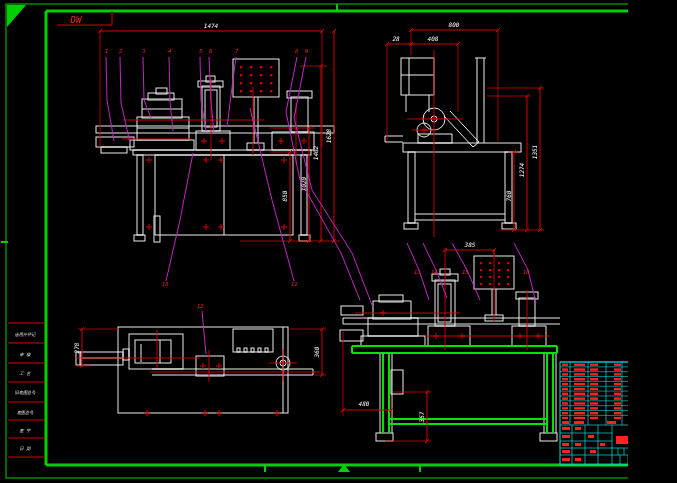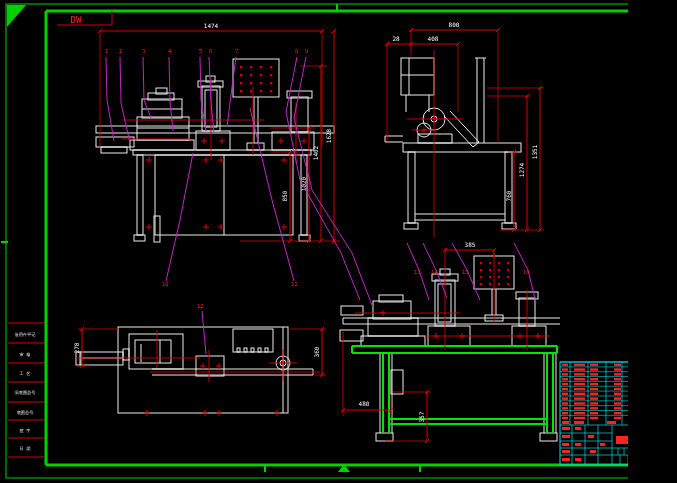--- a/index.html
+++ b/index.html
@@ -4,7 +4,7 @@
 <style>
   html,body{margin:0;padding:0;background:#000;}
   .page{position:relative;width:628px;height:483px;background:#000;overflow:hidden;
-        font-family:"DejaVu Sans Mono", monospace;}
+        font-family:"DejaVu Sans Mono", monospace;font-style:italic;}
   svg text{font-family:"DejaVu Sans Mono", monospace;}
 </style>
 </head>

